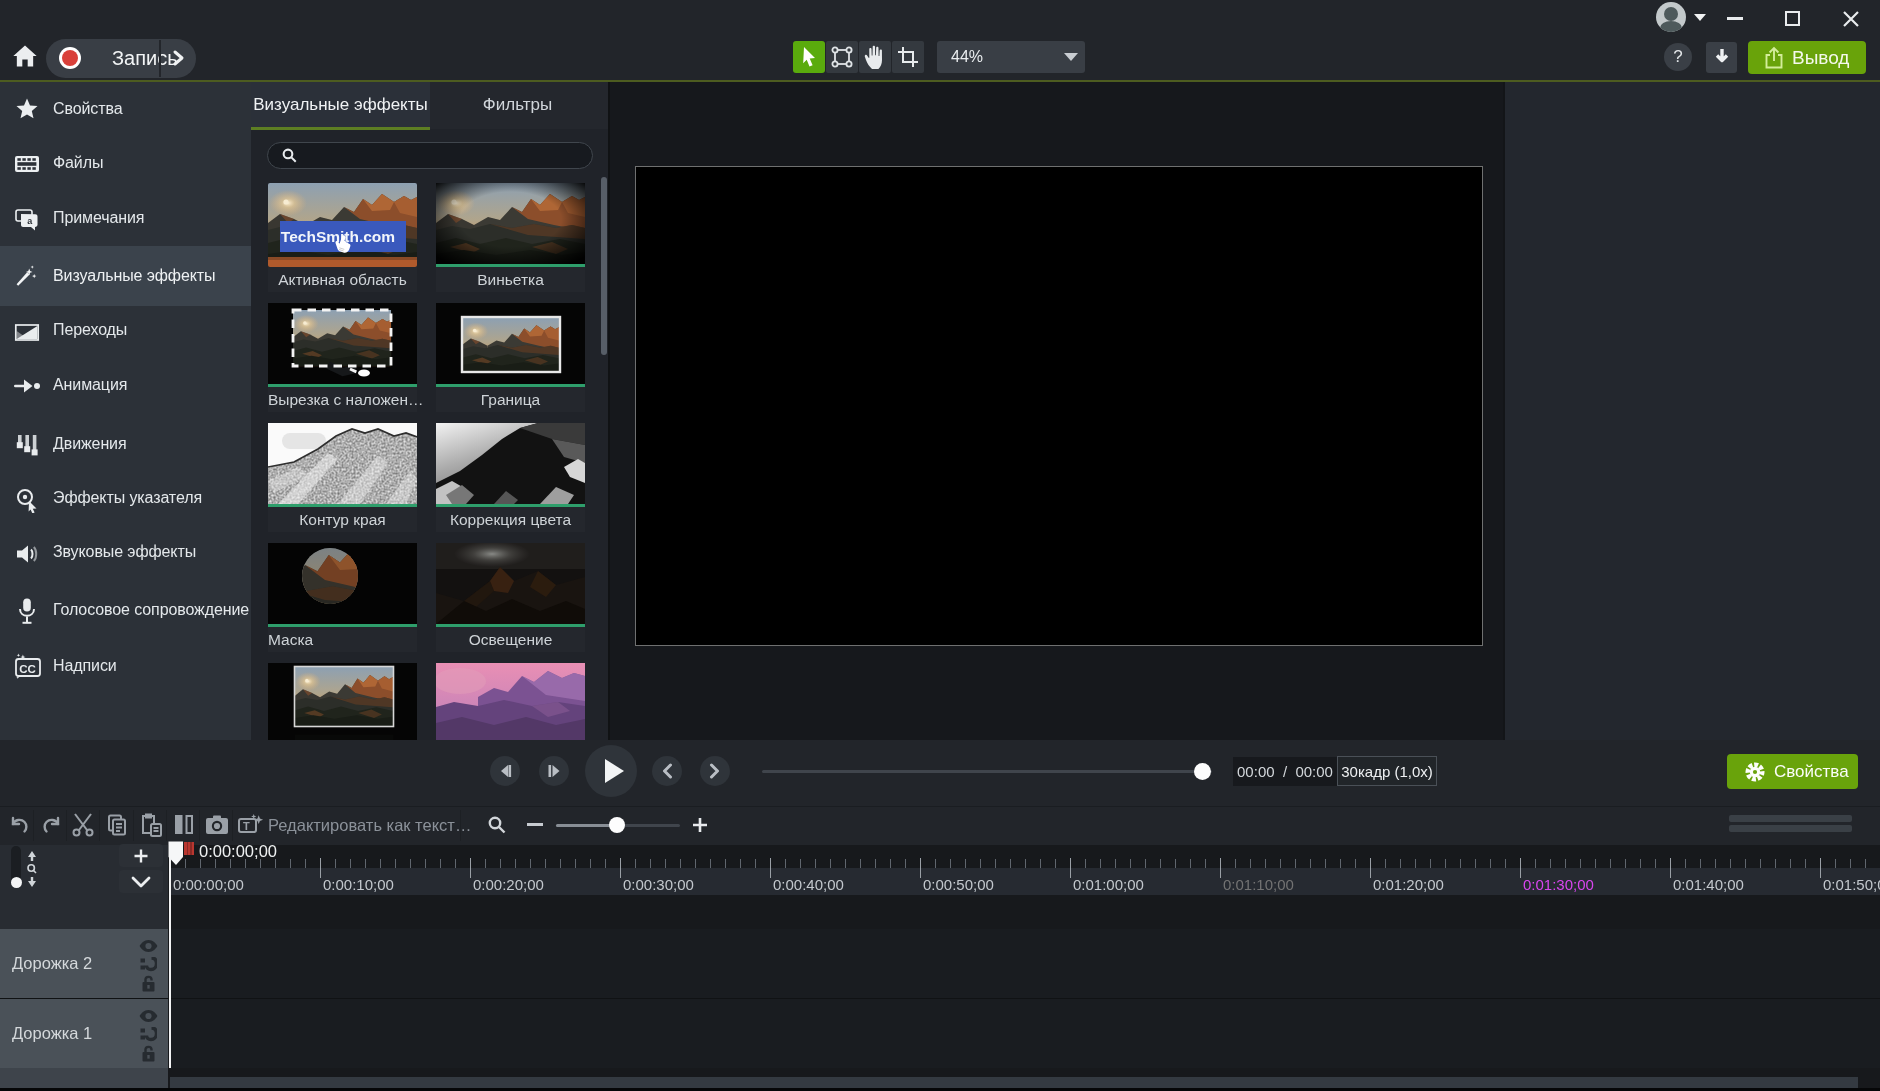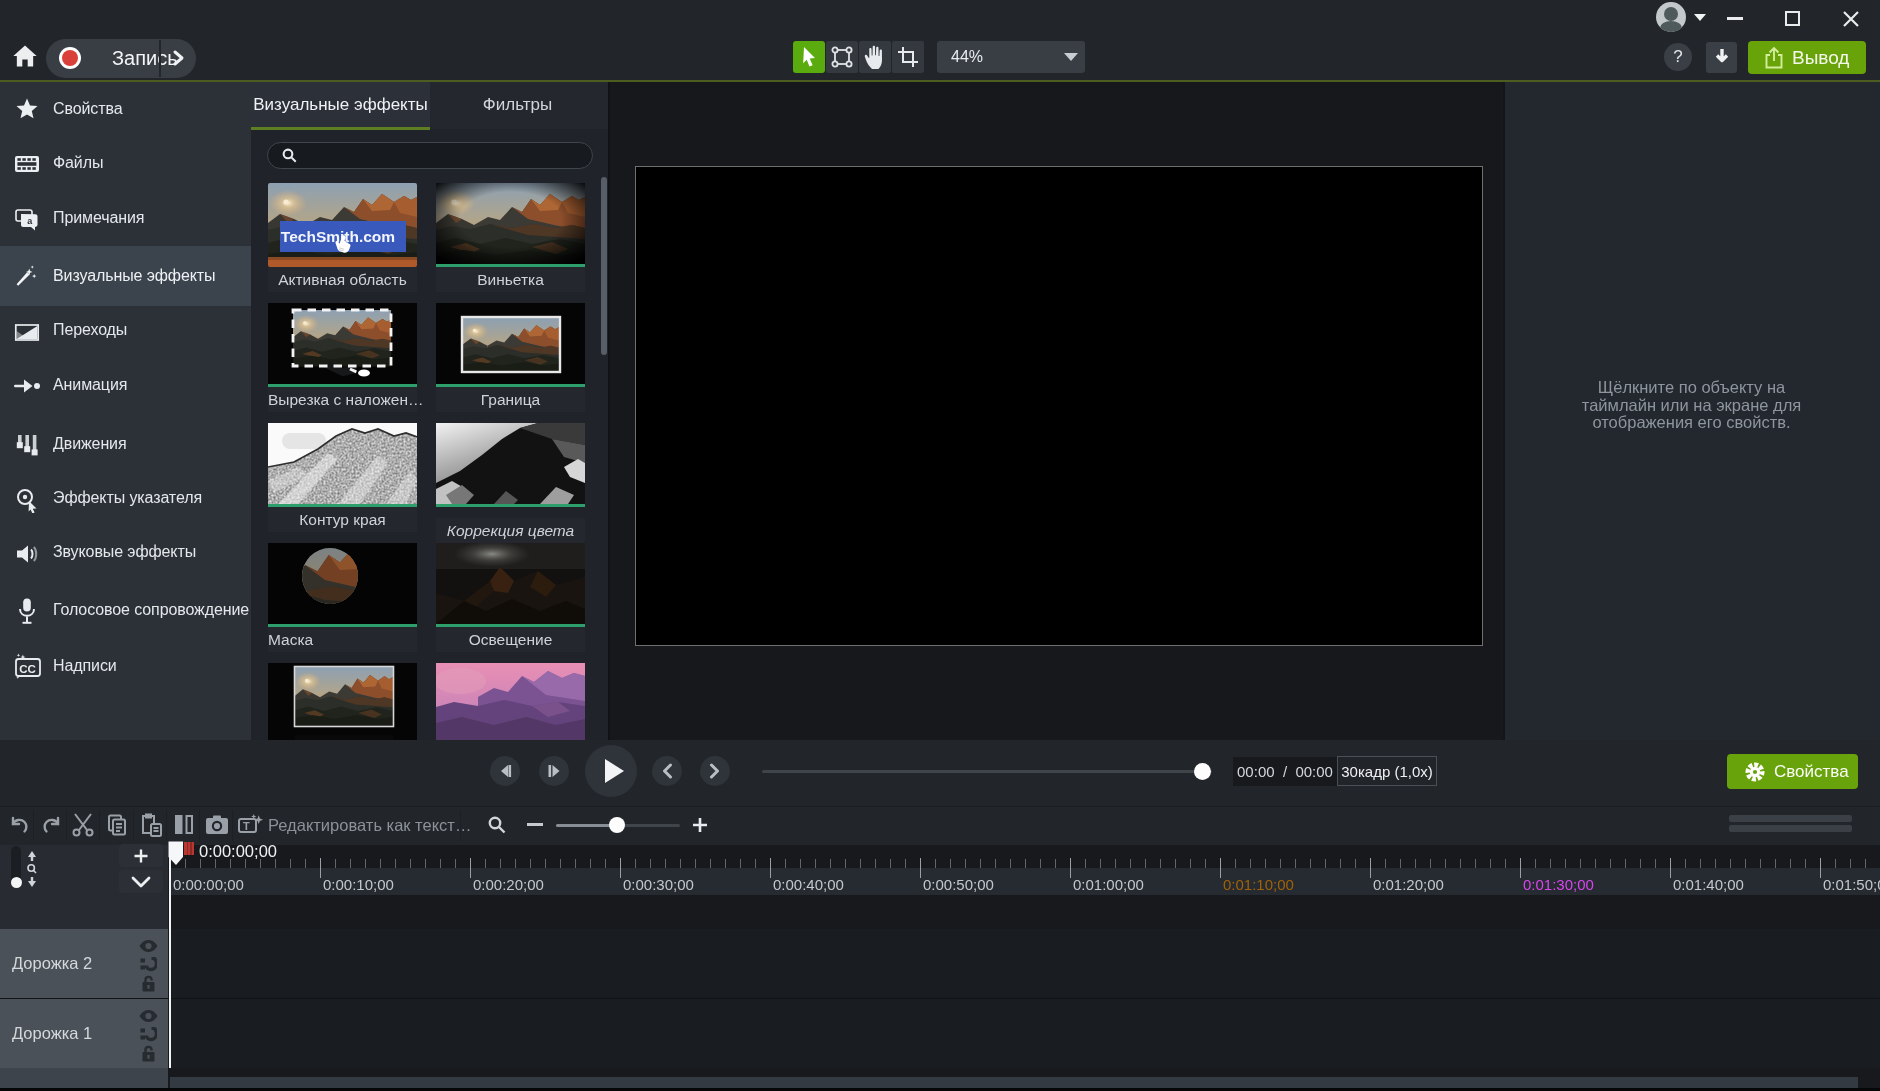--- a/index.html
+++ b/index.html
@@ -364,7 +364,6 @@
 
 <div class="abs" style="left:1503px;top:82px;width:377px;height:658px;background:#23272e;"></div>
 <div class="abs" style="left:1503px;top:82px;width:2px;height:658px;background:#131518;"></div>
-<div class="abs" style="left:1519px;top:379px;width:345px;text-align:center;font-size:16.5px;line-height:17.5px;color:#8d969e;white-space:nowrap;">Щёлкните по объекту на<br>таймлайн или на экране для<br>отображения его свойств.</div>
 
 <div class="abs" style="left:0;top:740px;width:1880px;height:66px;background:#22252a;"></div>
 <div class="abs" style="left:490px;top:756px;width:30px;height:30px;border-radius:50%;background:#2f343a;"></div>

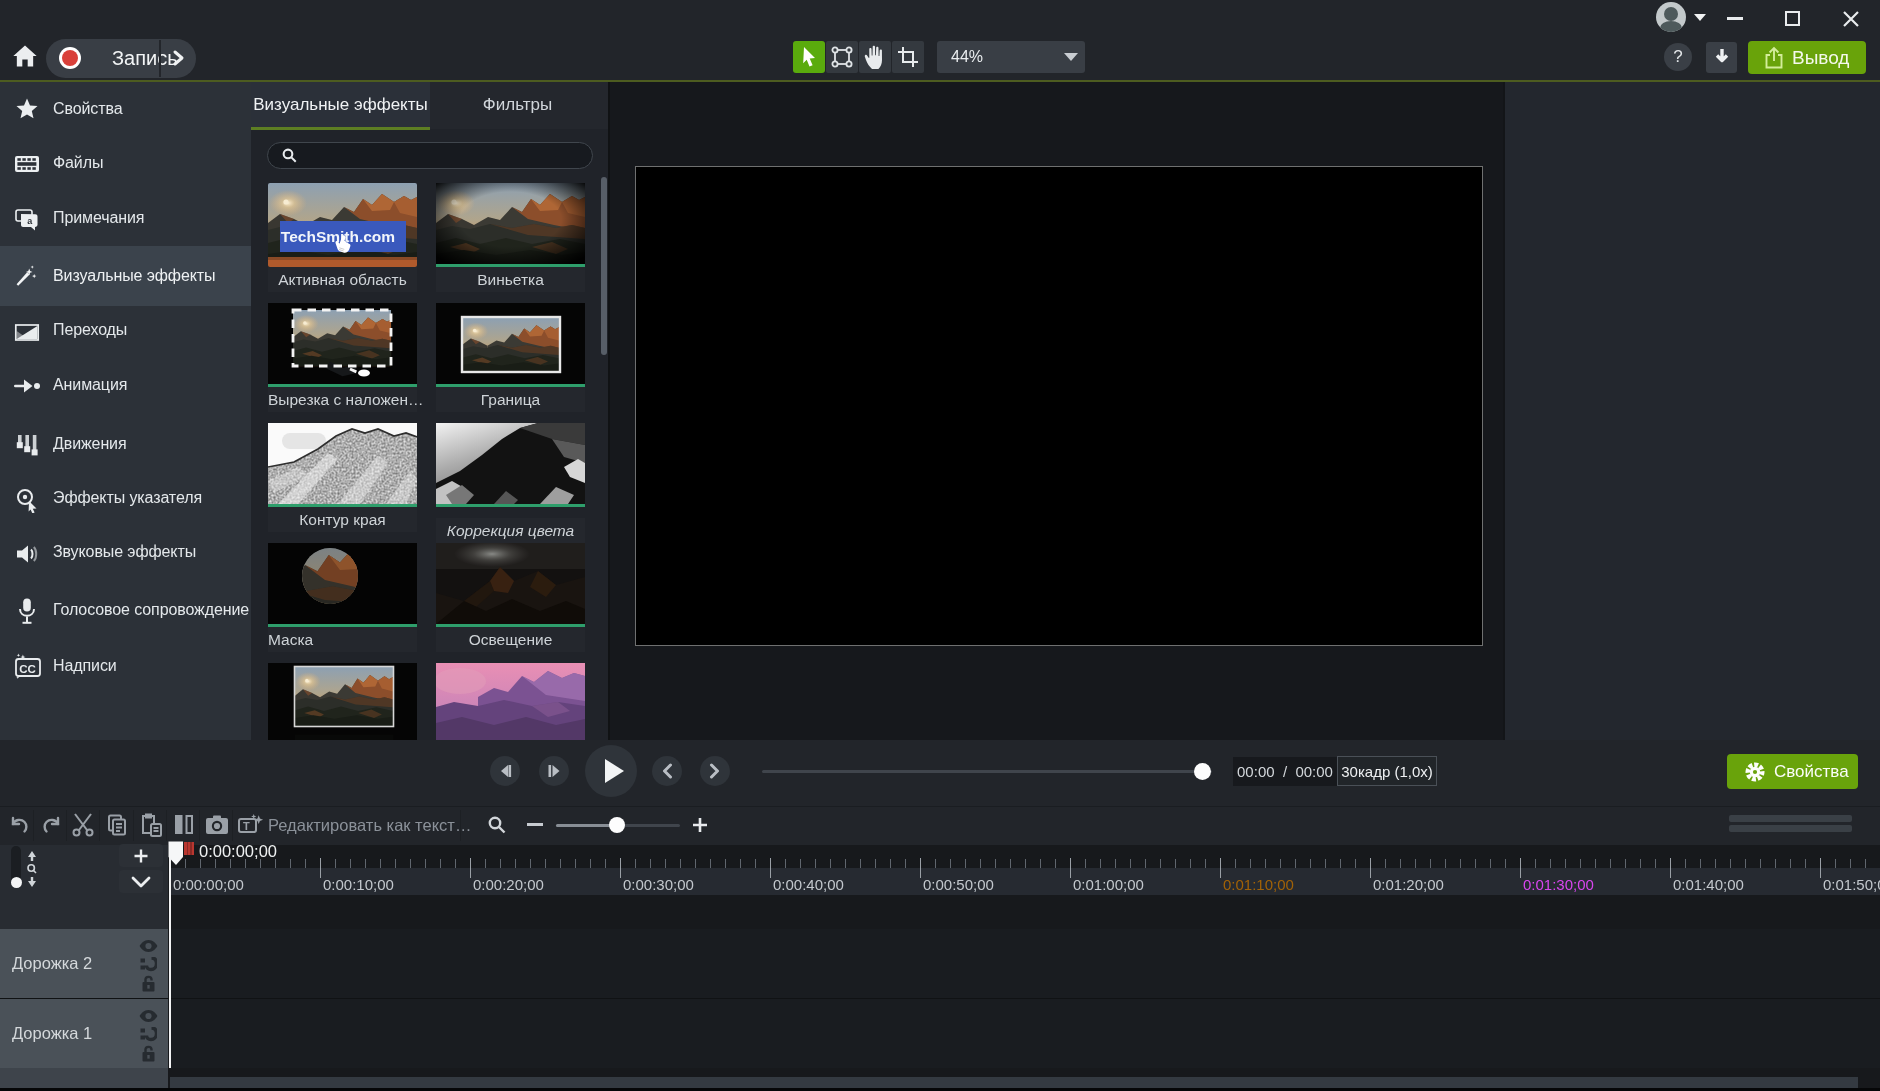--- a/index.html
+++ b/index.html
@@ -354,7 +354,7 @@
 <div class="abs" style="left:268px;top:387px;width:149px;height:25px;background:#24272d;line-height:25px;text-align:center;font-size:15.5px;color:#ced3d7;white-space:nowrap;">Вырезка с наложен…</div>
 <div class="abs" style="left:436px;top:387px;width:149px;height:25px;background:#24272d;line-height:25px;text-align:center;font-size:15.5px;color:#ced3d7;white-space:nowrap;">Граница</div>
 <div class="abs" style="left:268px;top:507px;width:149px;height:25px;background:#24272d;line-height:25px;text-align:center;font-size:15.5px;color:#ced3d7;white-space:nowrap;">Контур края</div>
-<div class="abs" style="left:436px;top:518px;width:149px;height:25px;background:#24272d;line-height:25px;text-align:center;font-size:15.5px;color:#ced3d7;white-space:nowrap;font-style:italic;">Коррекция цвета</div>
+<div class="abs" style="left:436px;top:507px;width:149px;height:25px;background:#24272d;line-height:25px;text-align:center;font-size:15.5px;color:#ced3d7;white-space:nowrap;">Коррекция цвета</div>
 <div class="abs" style="left:268px;top:627px;width:149px;height:25px;background:#24272d;line-height:25px;font-size:15.5px;color:#ced3d7;white-space:nowrap;">Маска</div>
 <div class="abs" style="left:436px;top:627px;width:149px;height:25px;background:#24272d;line-height:25px;text-align:center;font-size:15.5px;color:#ced3d7;white-space:nowrap;">Освещение</div>
 

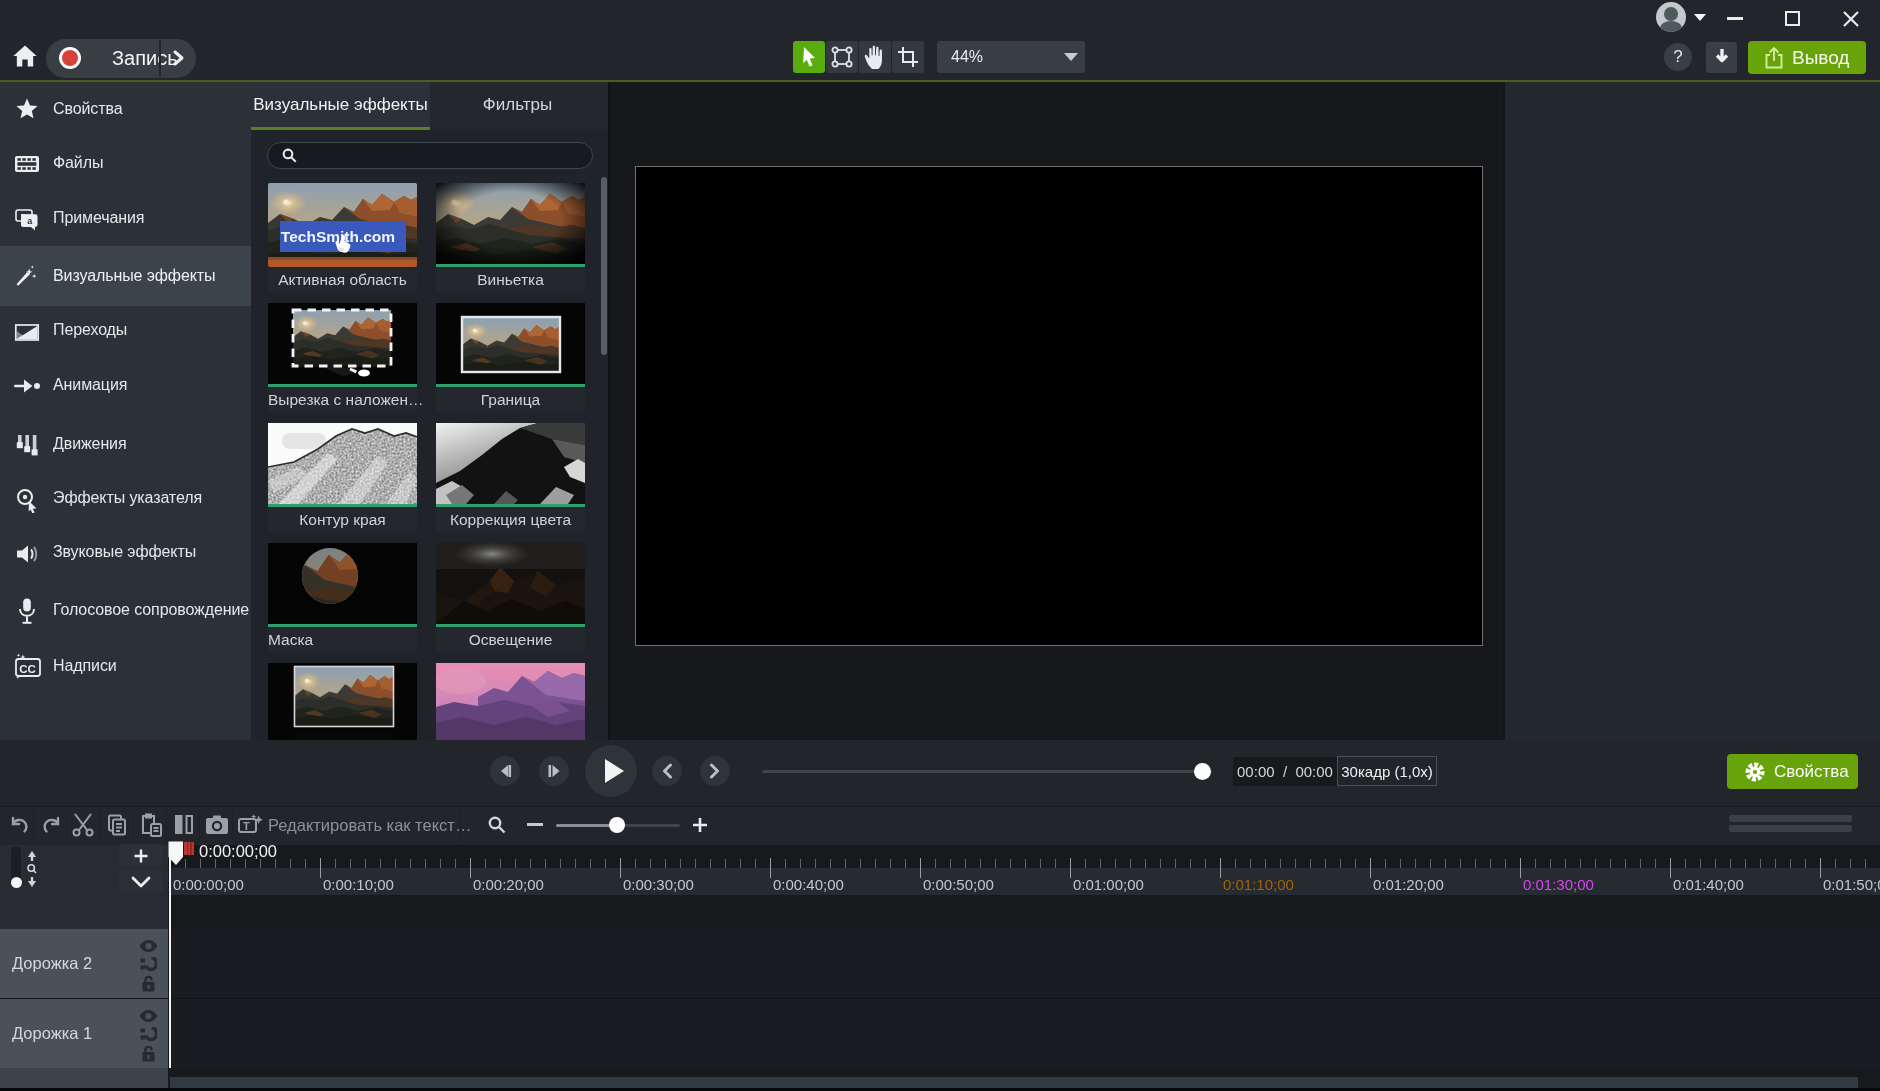--- a/index.html
+++ b/index.html
@@ -590,7 +590,7 @@
 <div class="abs" style="left:773px;top:876px;height:18px;line-height:18px;font-size:15px;color:#c3c8cd;">0:00:40;00</div>
 <div class="abs" style="left:923px;top:876px;height:18px;line-height:18px;font-size:15px;color:#c3c8cd;">0:00:50;00</div>
 <div class="abs" style="left:1073px;top:876px;height:18px;line-height:18px;font-size:15px;color:#c3c8cd;">0:01:00;00</div>
-<div class="abs" style="left:1223px;top:876px;height:18px;line-height:18px;font-size:15px;color:#a16207;">0:01:10;00</div>
+<div class="abs" style="left:1223px;top:876px;height:18px;line-height:18px;font-size:15px;color:#737373;">0:01:10;00</div>
 <div class="abs" style="left:1373px;top:876px;height:18px;line-height:18px;font-size:15px;color:#c3c8cd;">0:01:20;00</div>
 <div class="abs" style="left:1523px;top:876px;height:18px;line-height:18px;font-size:15px;color:#d946ef;">0:01:30;00</div>
 <div class="abs" style="left:1673px;top:876px;height:18px;line-height:18px;font-size:15px;color:#c3c8cd;">0:01:40;00</div>

